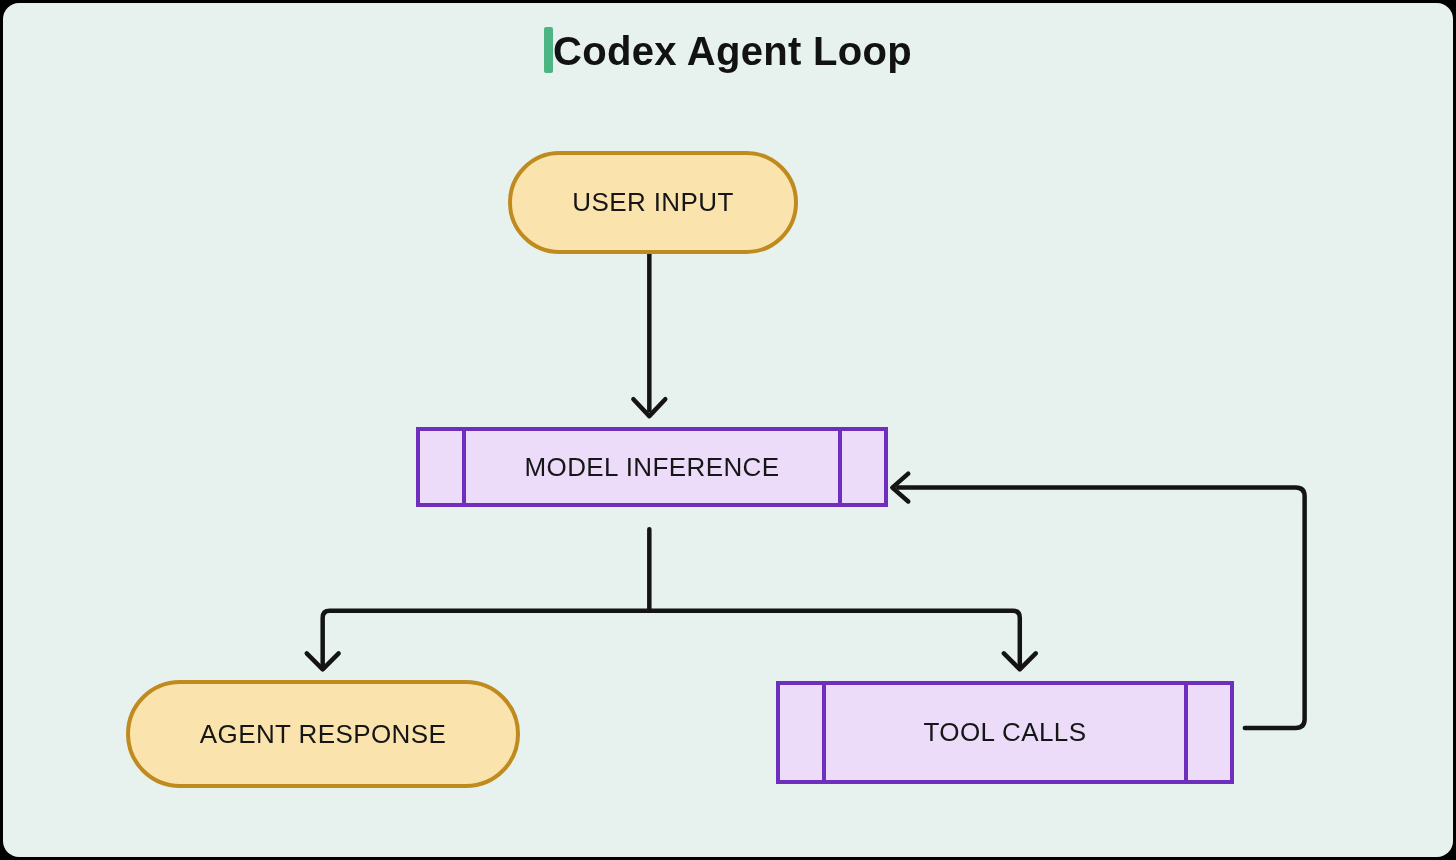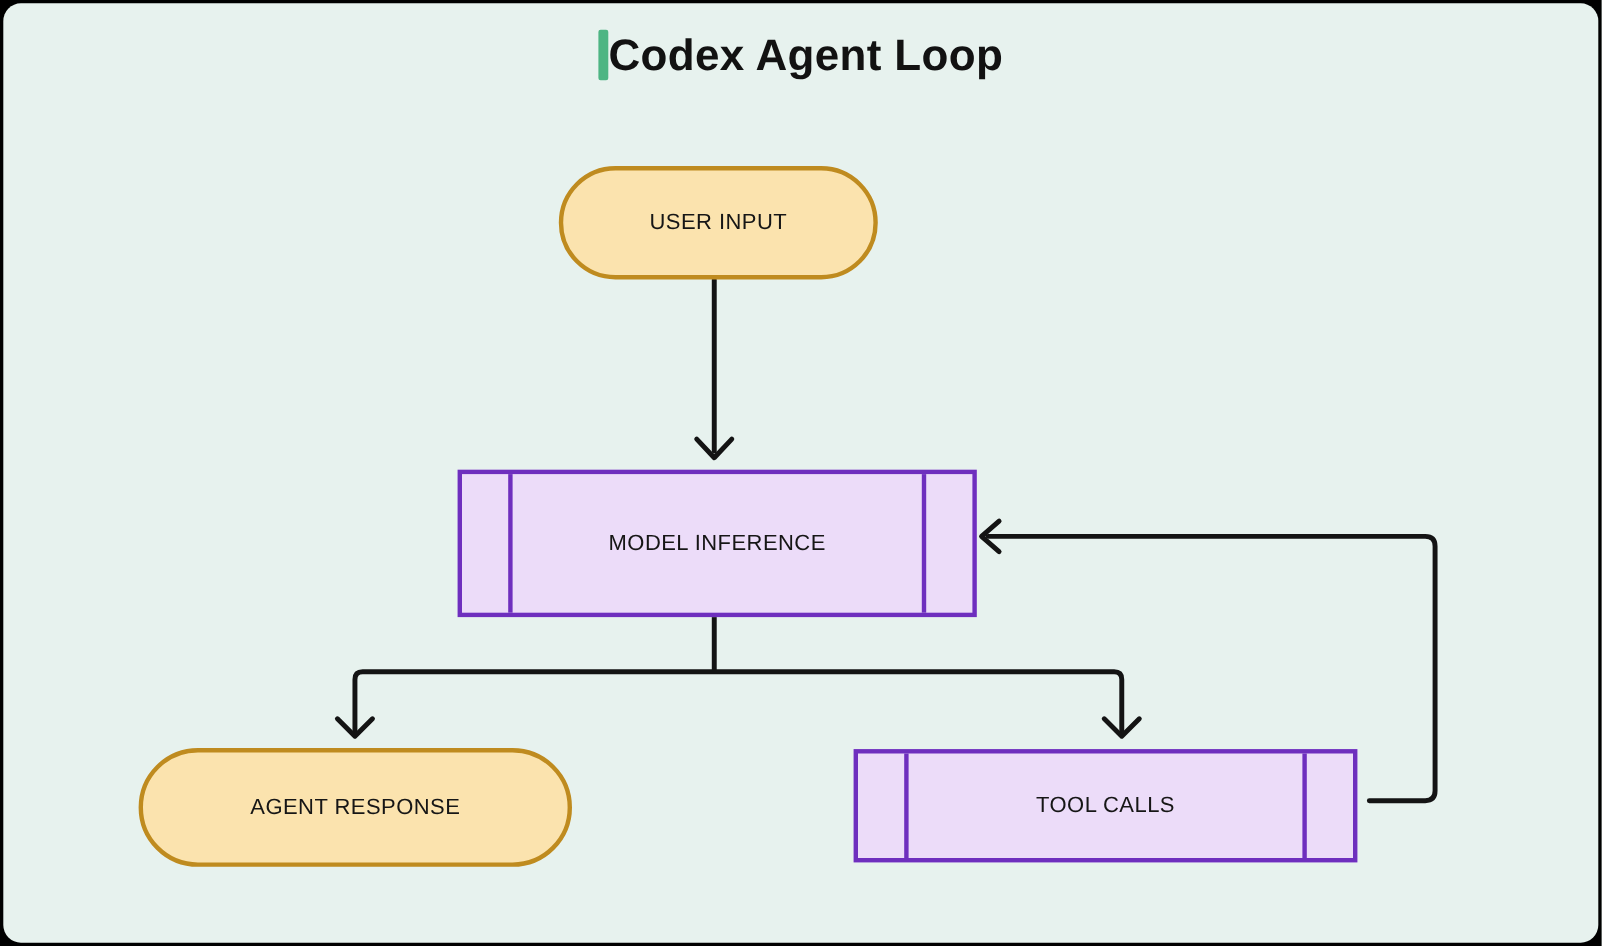--- a/index.html
+++ b/index.html
@@ -50,7 +50,7 @@
   .node{
     position:absolute;
     display:flex;align-items:center;justify-content:center;
-    font-size:20px;
+    font-size:26px;
     font-weight:500;
     letter-spacing:0.4px;
     color:var(--node-text);

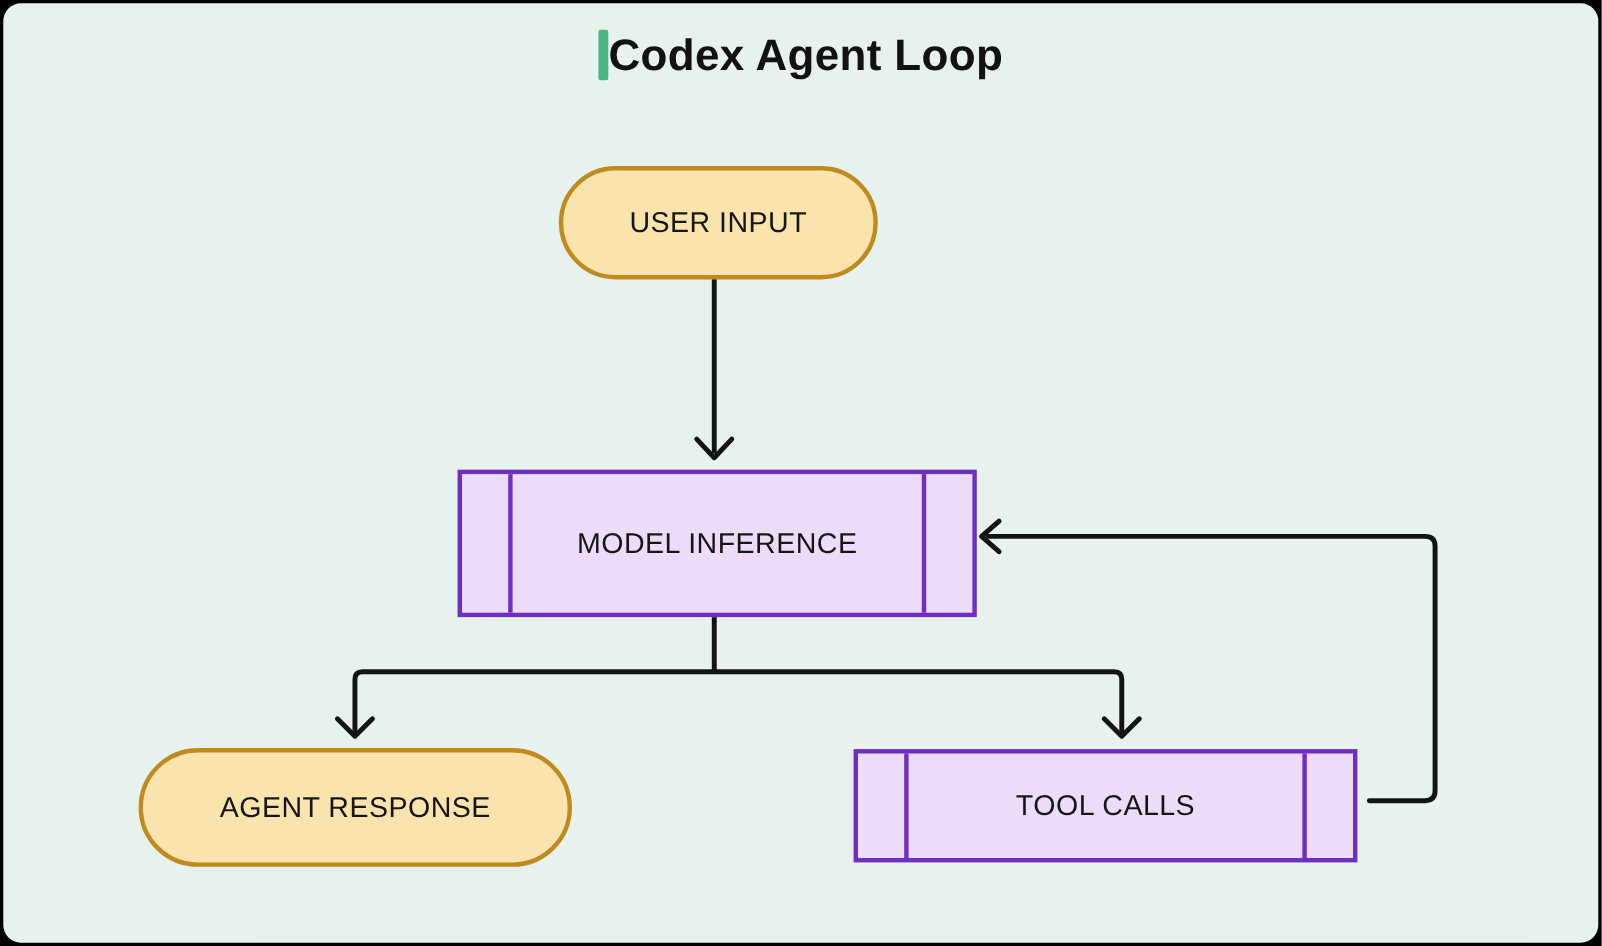--- a/index.html
+++ b/index.html
@@ -77,7 +77,7 @@
   .subroutine::before{left:42px;}
   .subroutine::after{right:42px;}
   #node-user-input{left:505px;top:148px;width:290px;height:103px;}
-  #node-model-inference{left:413px;top:424px;width:472px;height:134px;}
+  #node-model-inference{left:413px;top:424px;width:472px;height:80px;}
   #node-agent-response{left:123px;top:677px;width:394px;height:108px;}
   #node-tool-calls{left:773px;top:678px;width:458px;height:103px;}
   .edges-layer{

